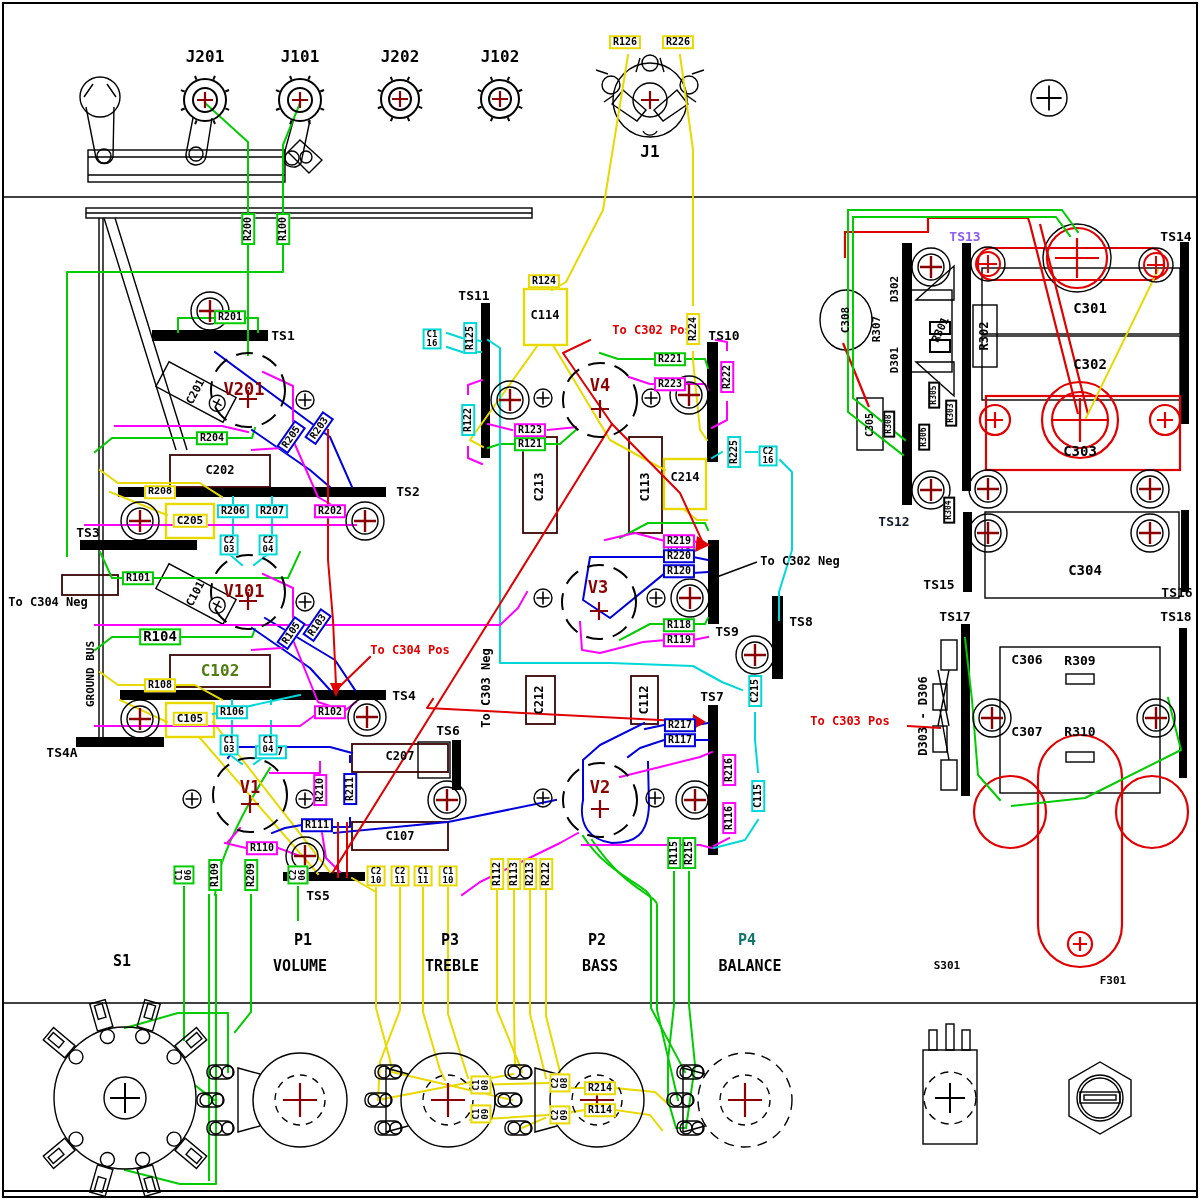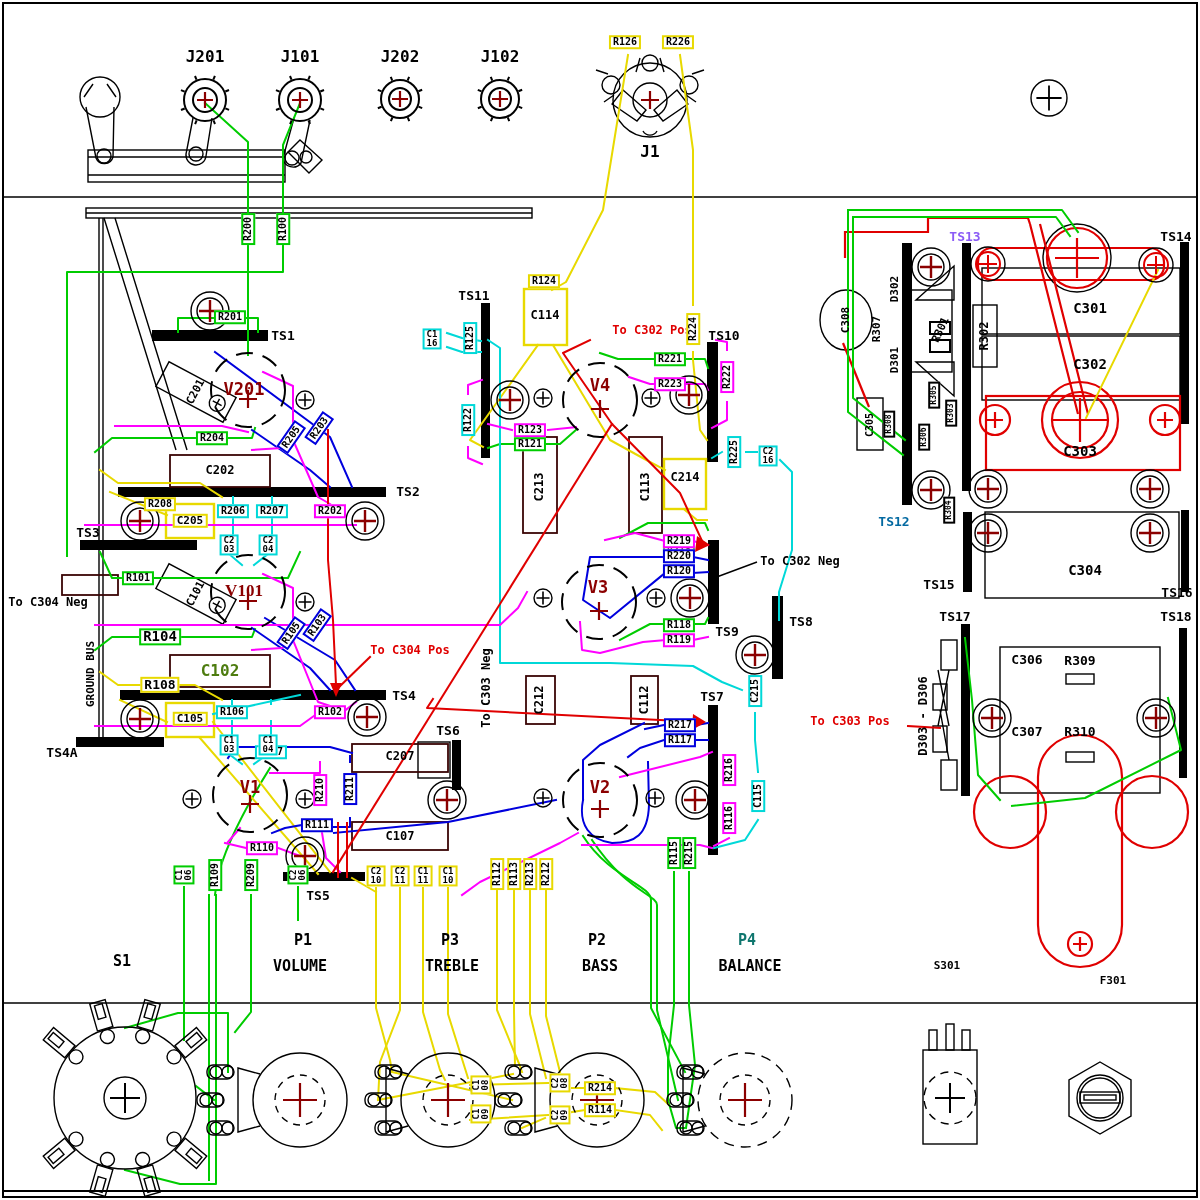--- a/index.html
+++ b/index.html
@@ -561,7 +561,7 @@
     <div class="lbl box" style="left: 291px; top: 437px; font-size: 10px; transform: translate(-50%, -50%) rotate(-55deg); border-color: rgb(0, 0, 221); color: rgb(0, 0, 0);">R205</div>
     <div class="lbl box" style="left: 319px; top: 428px; font-size: 10px; transform: translate(-50%, -50%) rotate(-55deg); border-color: rgb(0, 0, 221); color: rgb(0, 0, 0);">R203</div>
     <div class="lbl" style="left: 220px; top: 471px; font-size: 12px; transform: translate(-50%, -50%) rotate(0deg); color: rgb(0, 0, 0);">C202</div>
-    <div class="lbl box" style="left: 160px; top: 504px; font-size: 10px; transform: translate(-50%, -50%) rotate(0deg); border-color: rgb(232, 217, 0); color: rgb(0, 0, 0);">R208</div>
+    <div class="lbl box" style="left: 160px; top: 492px; font-size: 10px; transform: translate(-50%, -50%) rotate(0deg); border-color: rgb(232, 217, 0); color: rgb(0, 0, 0); font-family: Liberation Mono, monospace;">R208</div>
     <div class="lbl" style="left: 408px; top: 492px; font-size: 13px; transform: translate(-50%, -50%) rotate(0deg); color: rgb(0, 0, 0);">TS2</div>
     <div class="lbl box" style="left: 190px; top: 521px; font-size: 11px; transform: translate(-50%, -50%) rotate(0deg); border-color: rgb(232, 217, 0); color: rgb(0, 0, 0);">C205</div>
     <div class="lbl box" style="left: 233px; top: 511px; font-size: 10px; transform: translate(-50%, -50%) rotate(0deg); border-color: rgb(0, 216, 216); color: rgb(0, 0, 0);">R206</div>

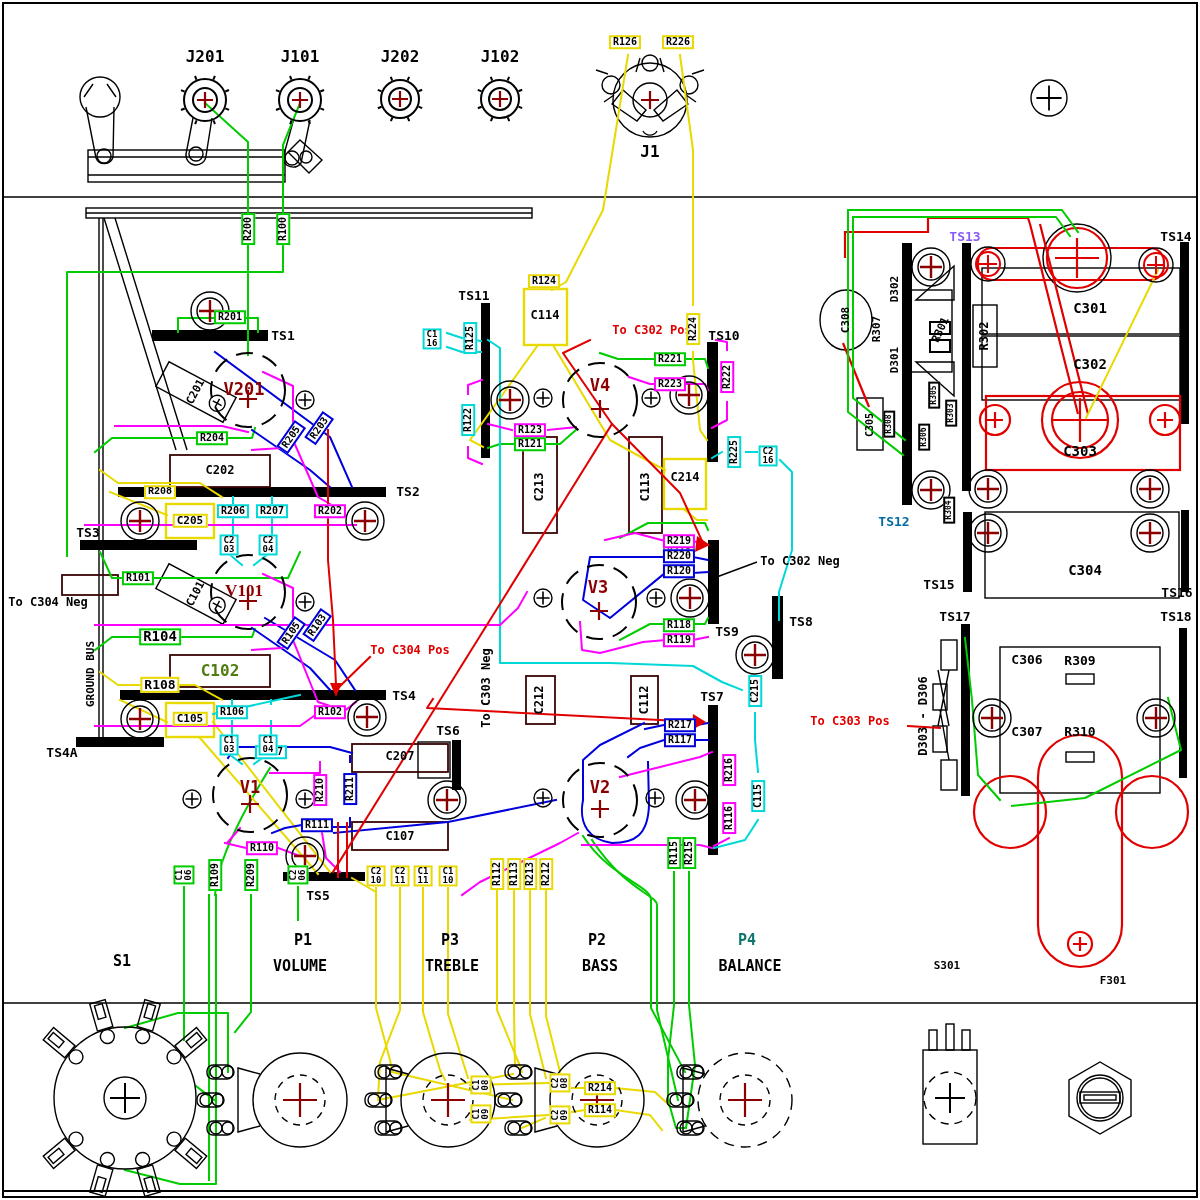--- a/index.html
+++ b/index.html
@@ -705,7 +705,7 @@
     <div class="lbl box" style="left: 889px; top: 424px; font-size: 8px; transform: translate(-50%, -50%) rotate(-90deg); border-color: rgb(0, 0, 0); color: rgb(0, 0, 0);">R308</div>
     <div class="lbl" style="left: 870px; top: 425px; font-size: 10px; transform: translate(-50%, -50%) rotate(-90deg); color: rgb(0, 0, 0);">C305</div>
     <div class="lbl box" style="left: 949px; top: 510px; font-size: 8px; transform: translate(-50%, -50%) rotate(-90deg); border-color: rgb(0, 0, 0); color: rgb(0, 0, 0);">R304</div>
-    <div class="lbl" style="left: 894px; top: 522px; font-size: 13px; transform: translate(-50%, -50%) rotate(0deg); color: #0369a1;">TS12</div>
+    <div class="lbl" style="left: 894px; top: 522px; font-size: 13px; transform: translate(-50%, -50%) rotate(0deg); color: #0f172a;">TS12</div>
     <div class="lbl" style="left: 939px; top: 585px; font-size: 13px; transform: translate(-50%, -50%) rotate(0deg); color: rgb(0, 0, 0);">TS15</div>
     <div class="lbl" style="left: 1177px; top: 593px; font-size: 13px; transform: translate(-50%, -50%) rotate(0deg); color: rgb(0, 0, 0);">TS16</div>
     <div class="lbl" style="left: 955px; top: 617px; font-size: 13px; transform: translate(-50%, -50%) rotate(0deg); color: rgb(0, 0, 0);">TS17</div>

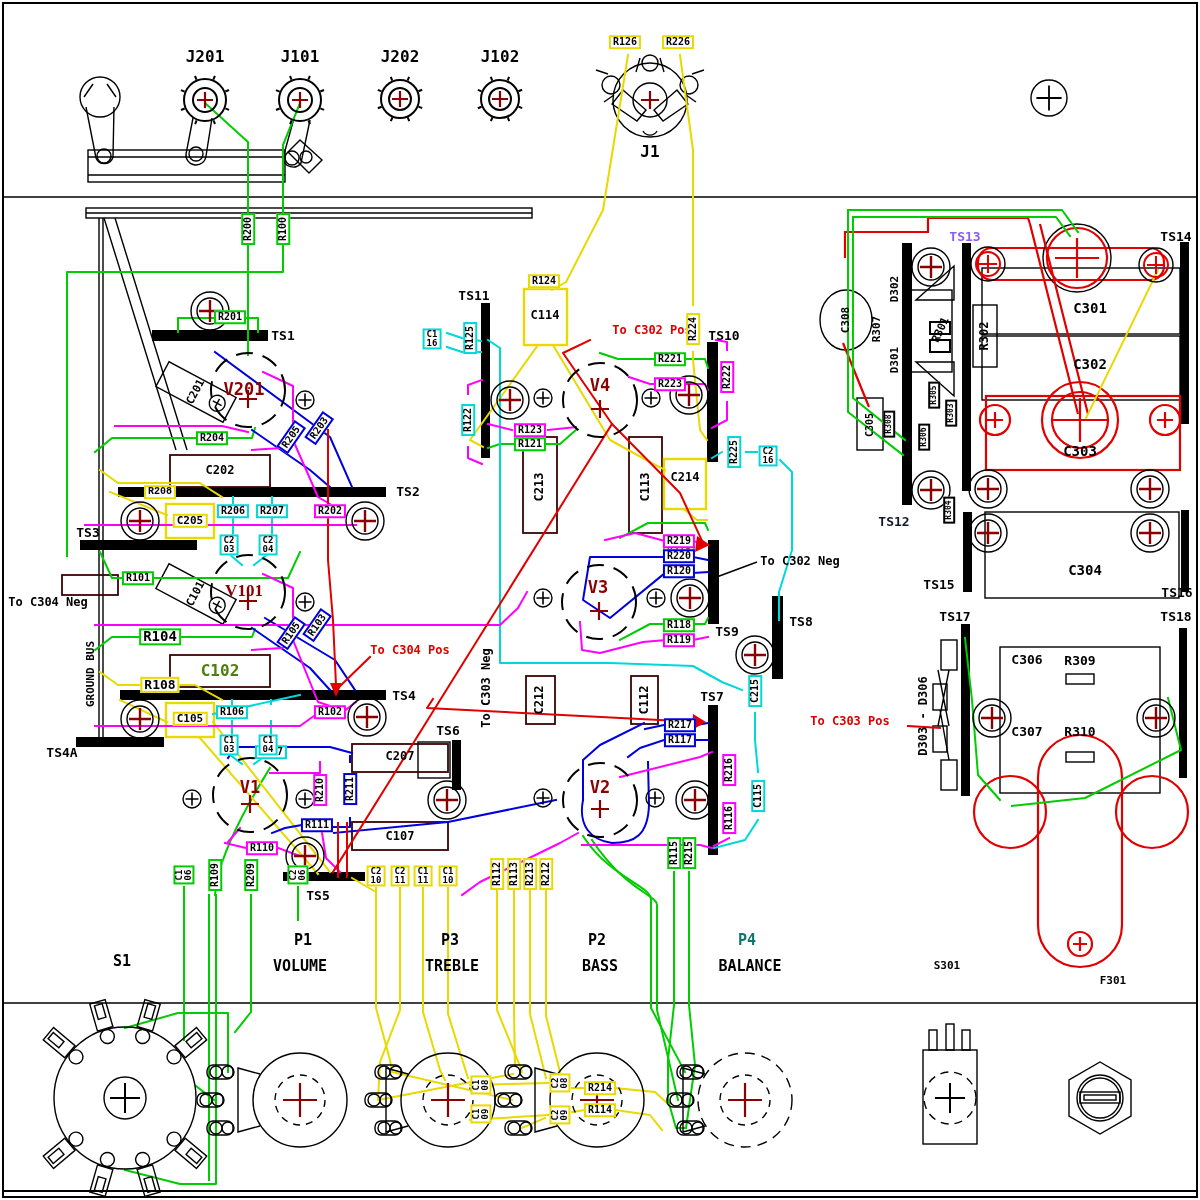--- a/index.html
+++ b/index.html
@@ -574,7 +574,7 @@
     <div class="lbl" style="left: 88px; top: 533px; font-size: 13px; transform: translate(-50%, -50%) rotate(0deg); color: rgb(0, 0, 0);">TS3</div>
     <div class="lbl box" style="left: 138px; top: 578px; font-size: 10px; transform: translate(-50%, -50%) rotate(0deg); border-color: rgb(0, 204, 0); color: rgb(0, 0, 0);">R101</div>
     <div class="lbl" style="left: 196px; top: 594px; font-size: 11px; transform: translate(-50%, -50%) rotate(-62deg); color: rgb(0, 0, 0);">C101</div>
-    <div class="lbl" style="left: 244px; top: 591px; font-size: 17px; transform: translate(-50%, -50%) rotate(0deg); color: rgb(139, 0, 0); font-family: Liberation Serif, serif;">V101</div>
+    <div class="lbl" style="left: 244px; top: 591px; font-size: 17px; transform: translate(-50%, -50%) rotate(0deg); color: rgb(139, 0, 0);">V101</div>
     <div class="lbl" style="left: 48px; top: 603px; font-size: 12px; transform: translate(-50%, -50%) rotate(0deg); color: rgb(0, 0, 0);">To C304 Neg</div>
     <div class="lbl" style="left: 91px; top: 674px; font-size: 11px; transform: translate(-50%, -50%) rotate(-90deg); color: rgb(0, 0, 0);">GROUND BUS</div>
     <div class="lbl box" style="left: 160px; top: 637px; font-size: 14px; transform: translate(-50%, -50%) rotate(0deg); border-color: rgb(0, 204, 0); color: rgb(0, 0, 0);">R104</div>

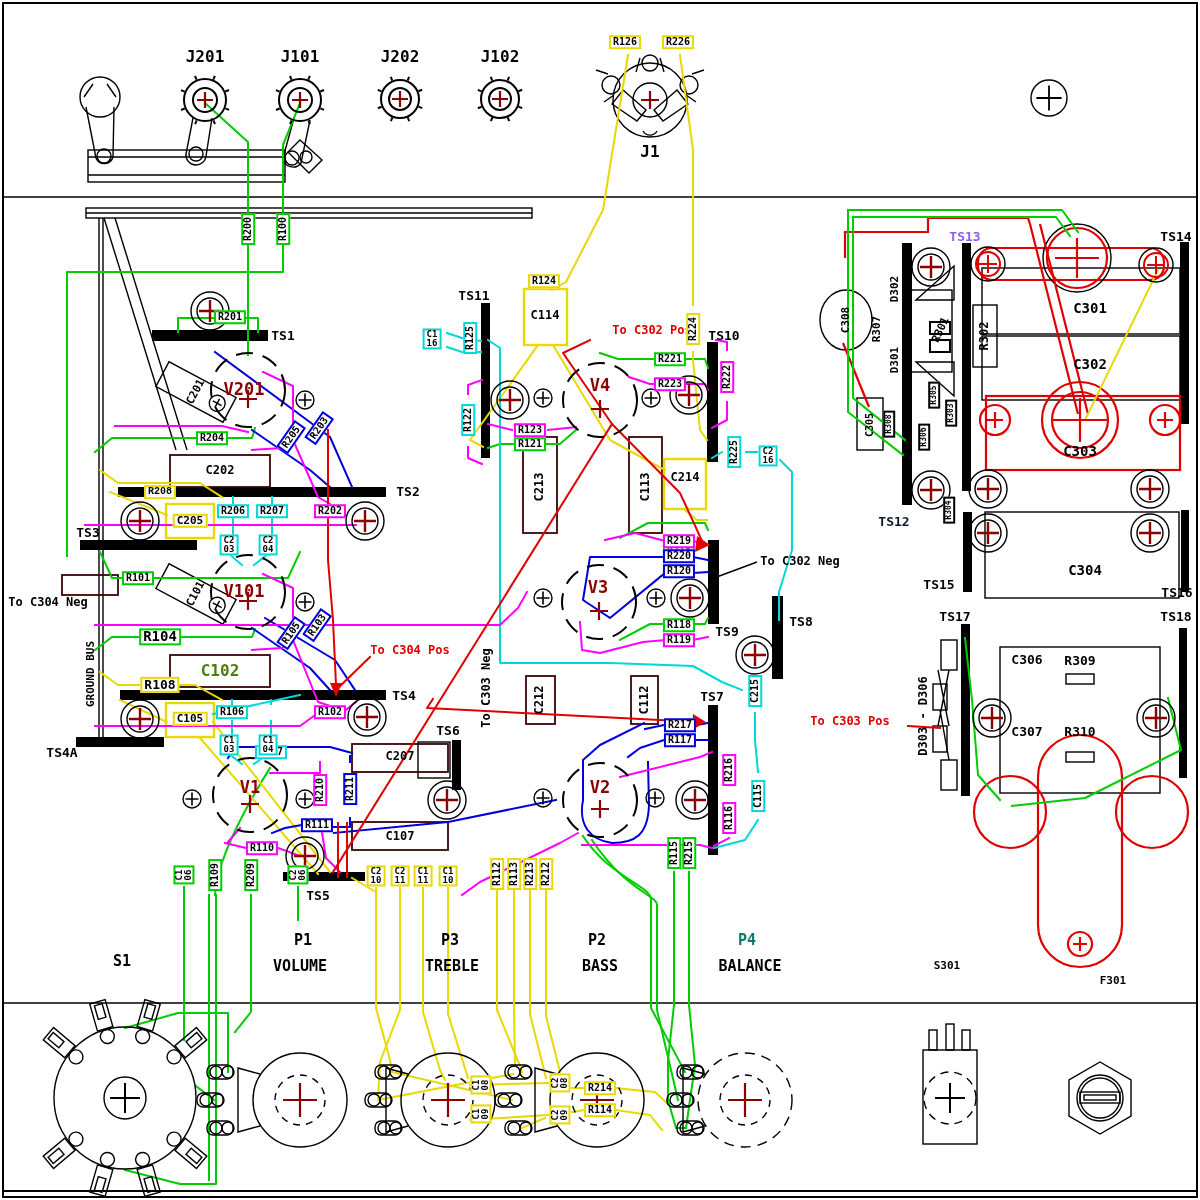--- a/index.html
+++ b/index.html
@@ -581,7 +581,7 @@
     <div class="lbl box" style="left: 291px; top: 633px; font-size: 10px; transform: translate(-50%, -50%) rotate(-55deg); border-color: rgb(0, 0, 221); color: rgb(0, 0, 0);">R105</div>
     <div class="lbl box" style="left: 317px; top: 625px; font-size: 10px; transform: translate(-50%, -50%) rotate(-55deg); border-color: rgb(0, 0, 221); color: rgb(0, 0, 0);">R103</div>
     <div class="lbl" style="left: 220px; top: 671px; font-size: 16px; transform: translate(-50%, -50%) rotate(0deg); color: #4d7c0f;">C102</div>
-    <div class="lbl box" style="left: 160px; top: 685px; font-size: 13px; transform: translate(-50%, -50%) rotate(0deg); border-color: rgb(232, 217, 0); color: rgb(0, 0, 0);">R108</div>
+    <div class="lbl box" style="left: 160px; top: 685px; font-size: 10px; transform: translate(-50%, -50%) rotate(0deg); border-color: rgb(232, 217, 0); color: rgb(0, 0, 0);">R108</div>
     <div class="lbl" style="left: 404px; top: 696px; font-size: 13px; transform: translate(-50%, -50%) rotate(0deg); color: rgb(0, 0, 0);">TS4</div>
     <div class="lbl" style="left: 410px; top: 651px; font-size: 12px; transform: translate(-50%, -50%) rotate(0deg); color: rgb(224, 0, 0);">To C304 Pos</div>
     <div class="lbl box" style="left: 190px; top: 719px; font-size: 11px; transform: translate(-50%, -50%) rotate(0deg); border-color: rgb(232, 217, 0); color: rgb(0, 0, 0);">C105</div>

